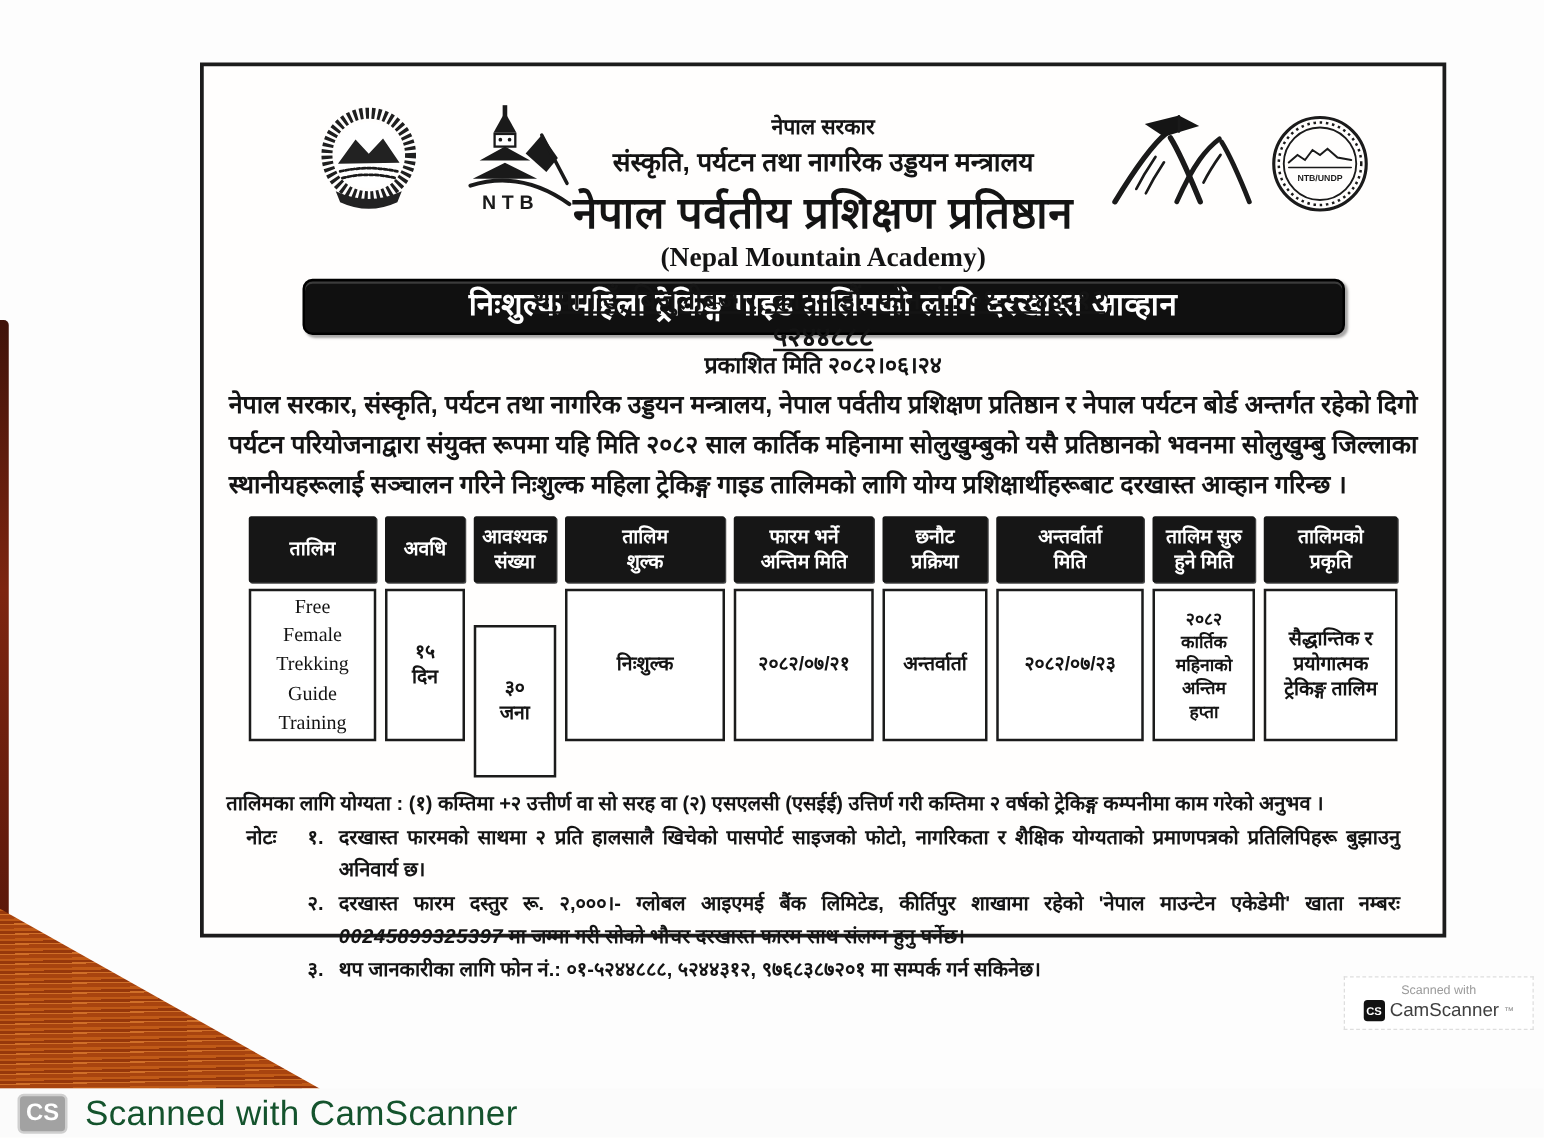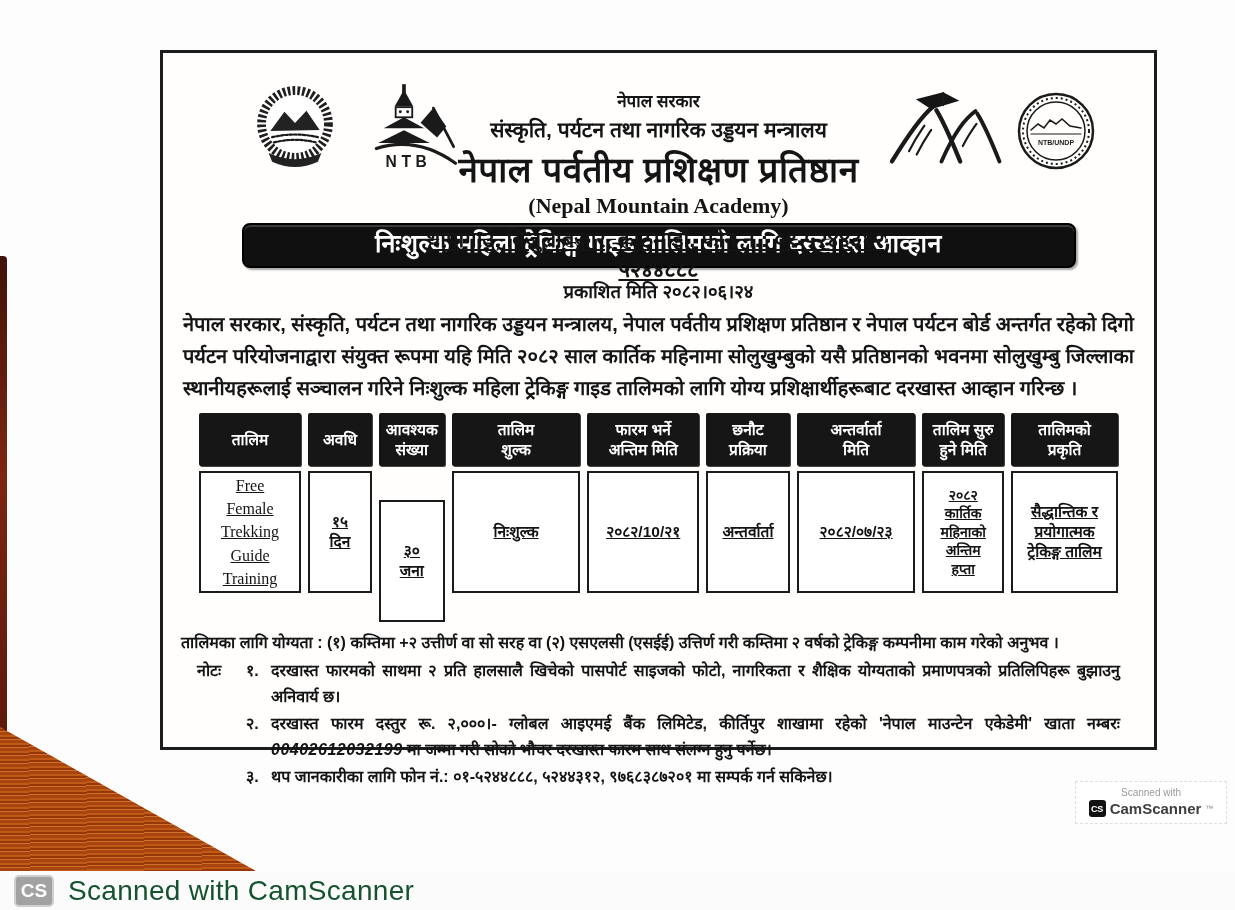--- a/index.html
+++ b/index.html
@@ -42,7 +42,7 @@
     text-align:justify;
   }
   
-  .ttable { margin:9px 18px 0; display:flex; gap:7px;text-decoration:underline; }
+  .ttable { margin:9px 18px 0; display:flex; gap:7px; }
   .tcol { display:flex; flex-direction:column; gap:5px; }
   .c0{flex:107;} .c1{flex:67;} .c2{flex:69;gap:34px;} .c3{flex:135;} .c4{flex:117;}
   .c5{flex:88;} .c6{flex:124;} .c7{flex:86;} .c8{flex:112;}

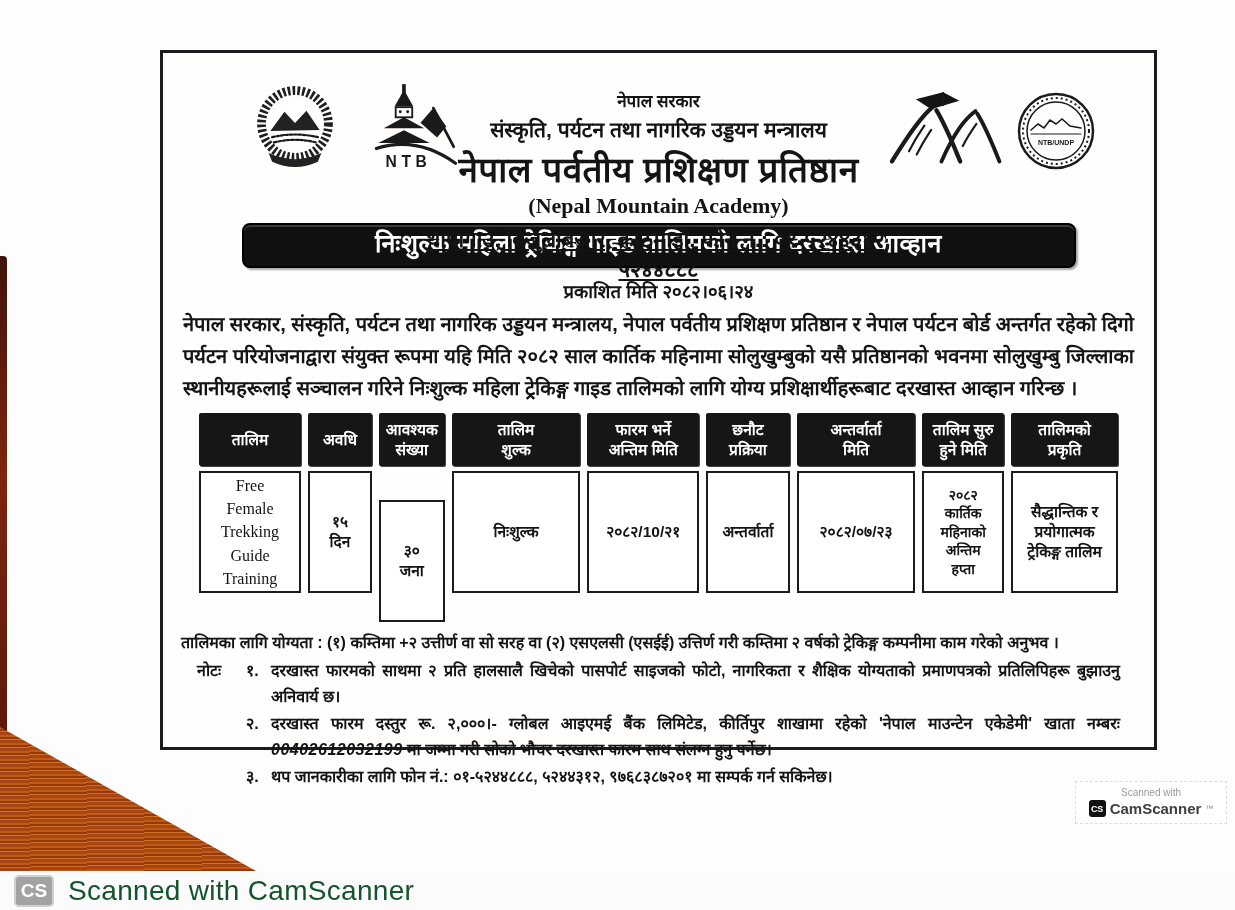--- a/index.html
+++ b/index.html
@@ -207,7 +207,7 @@
     <div class="tcol c4">
       <div class="th">फारम भर्ने
 अन्तिम मिति</div>
-      <div class="td">२०८२/10/२१</div>
+      <div class="td">२०८२/०७/२१</div>
     </div>
     <div class="tcol c5">
       <div class="th">छनौट

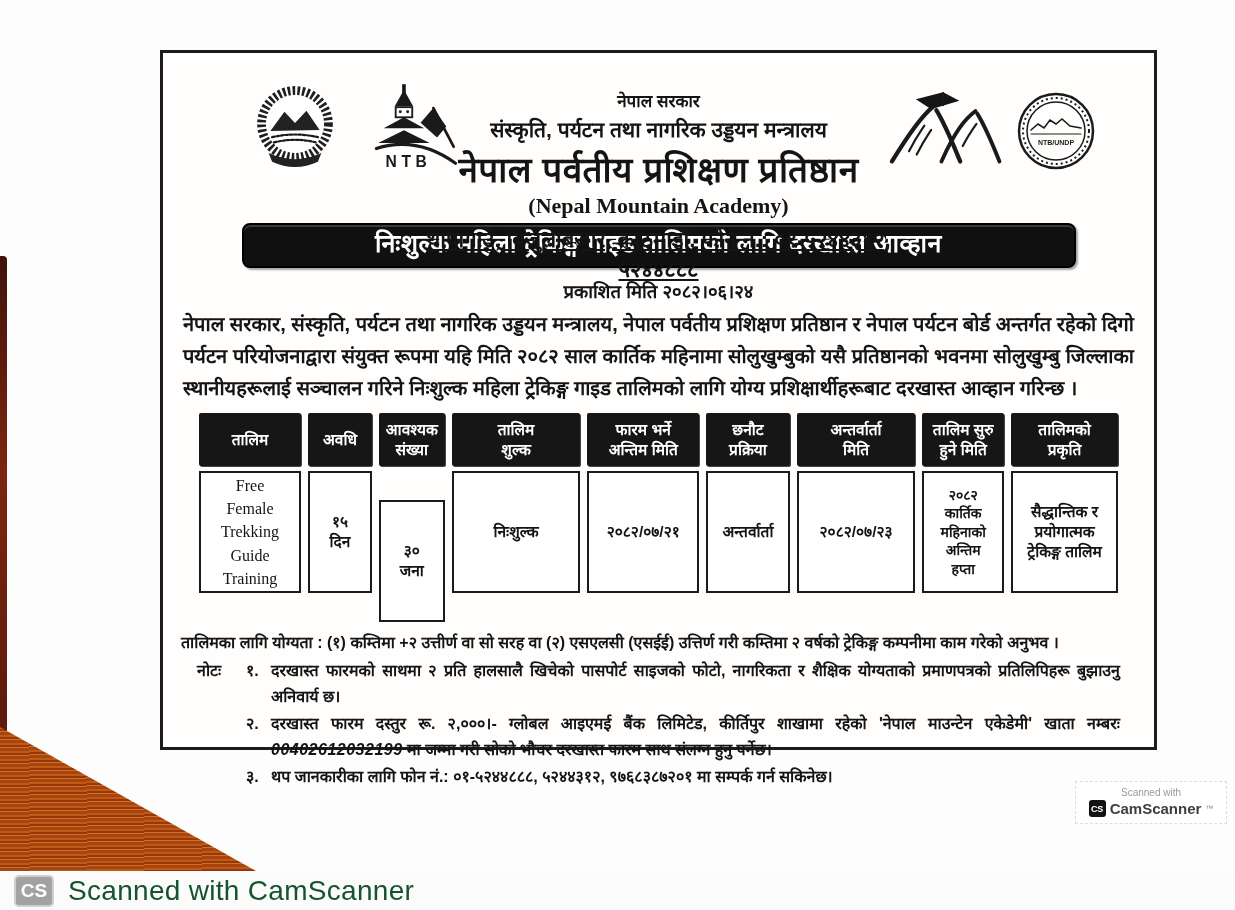--- a/index.html
+++ b/index.html
@@ -247,7 +247,7 @@
     </div>
     <div class="note-row indent">
       <span class="note-num">२.</span>
-      <span class="note-text"><span>दरखास्त फारम दस्तुर रू. २,०००।- ग्लोबल आइएमई बैंक लिमिटेड, कीर्तिपुर शाखामा रहेको 'नेपाल माउन्टेन एकेडेमी' खाता नम्बरः </span><span class="account">00402612032199</span><span> मा जम्मा गरी सोको भौचर दरखास्त फारम साथ संलग्न हुनु पर्नेछ।</span></span>
+      <span class="note-text"><span>दरखास्त फारम दस्तुर रू. २,०००।- ग्लोबल आइएमई बैंक लिमिटेड, कीर्तिपुर शाखामा रहेको 'नेपाल माउन्टेन एकेडेमी' खाता नम्बरः </span><span class="account">00245899325397</span><span> मा जम्मा गरी सोको भौचर दरखास्त फारम साथ संलग्न हुनु पर्नेछ।</span></span>
     </div>
     <div class="note-row indent">
       <span class="note-num">३.</span>

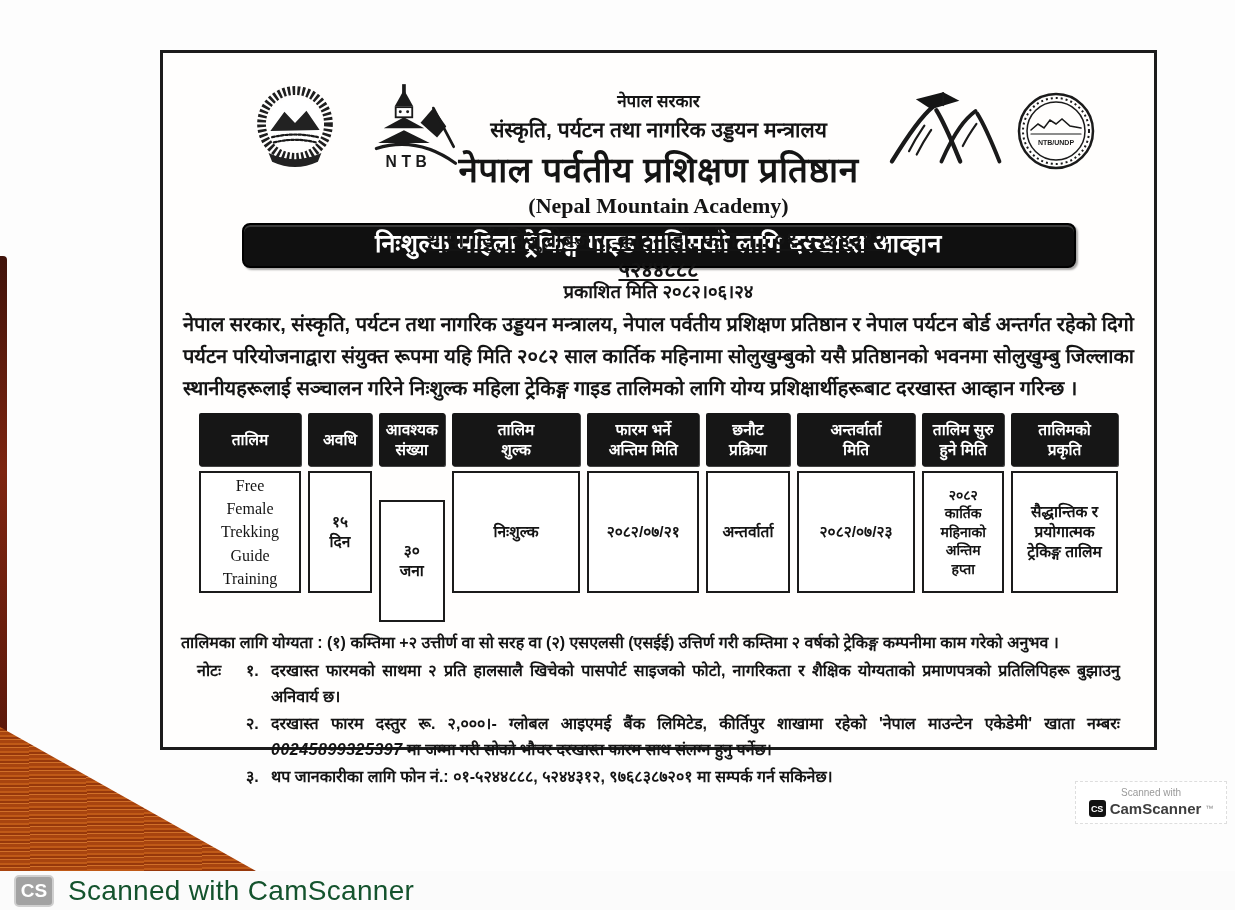--- a/index.html
+++ b/index.html
@@ -99,7 +99,7 @@
     width:17px; height:17px; background:#111; border-radius:3px; color:#fff;
     font-size:9px; font-weight:700; display:flex; align-items:center; justify-content:center;
   }
-  .brand { font-size:15px; font-weight:700; color:#3f3f3f; }
+  .brand { font-size:15px; font-weight:400; color:#3f3f3f; }
   .tm { font-size:8px; color:#8a8a8a; vertical-align:top; }
   svg .ln { fill:none; stroke:#1a1a1a; stroke-linecap:round; }
 </style>

